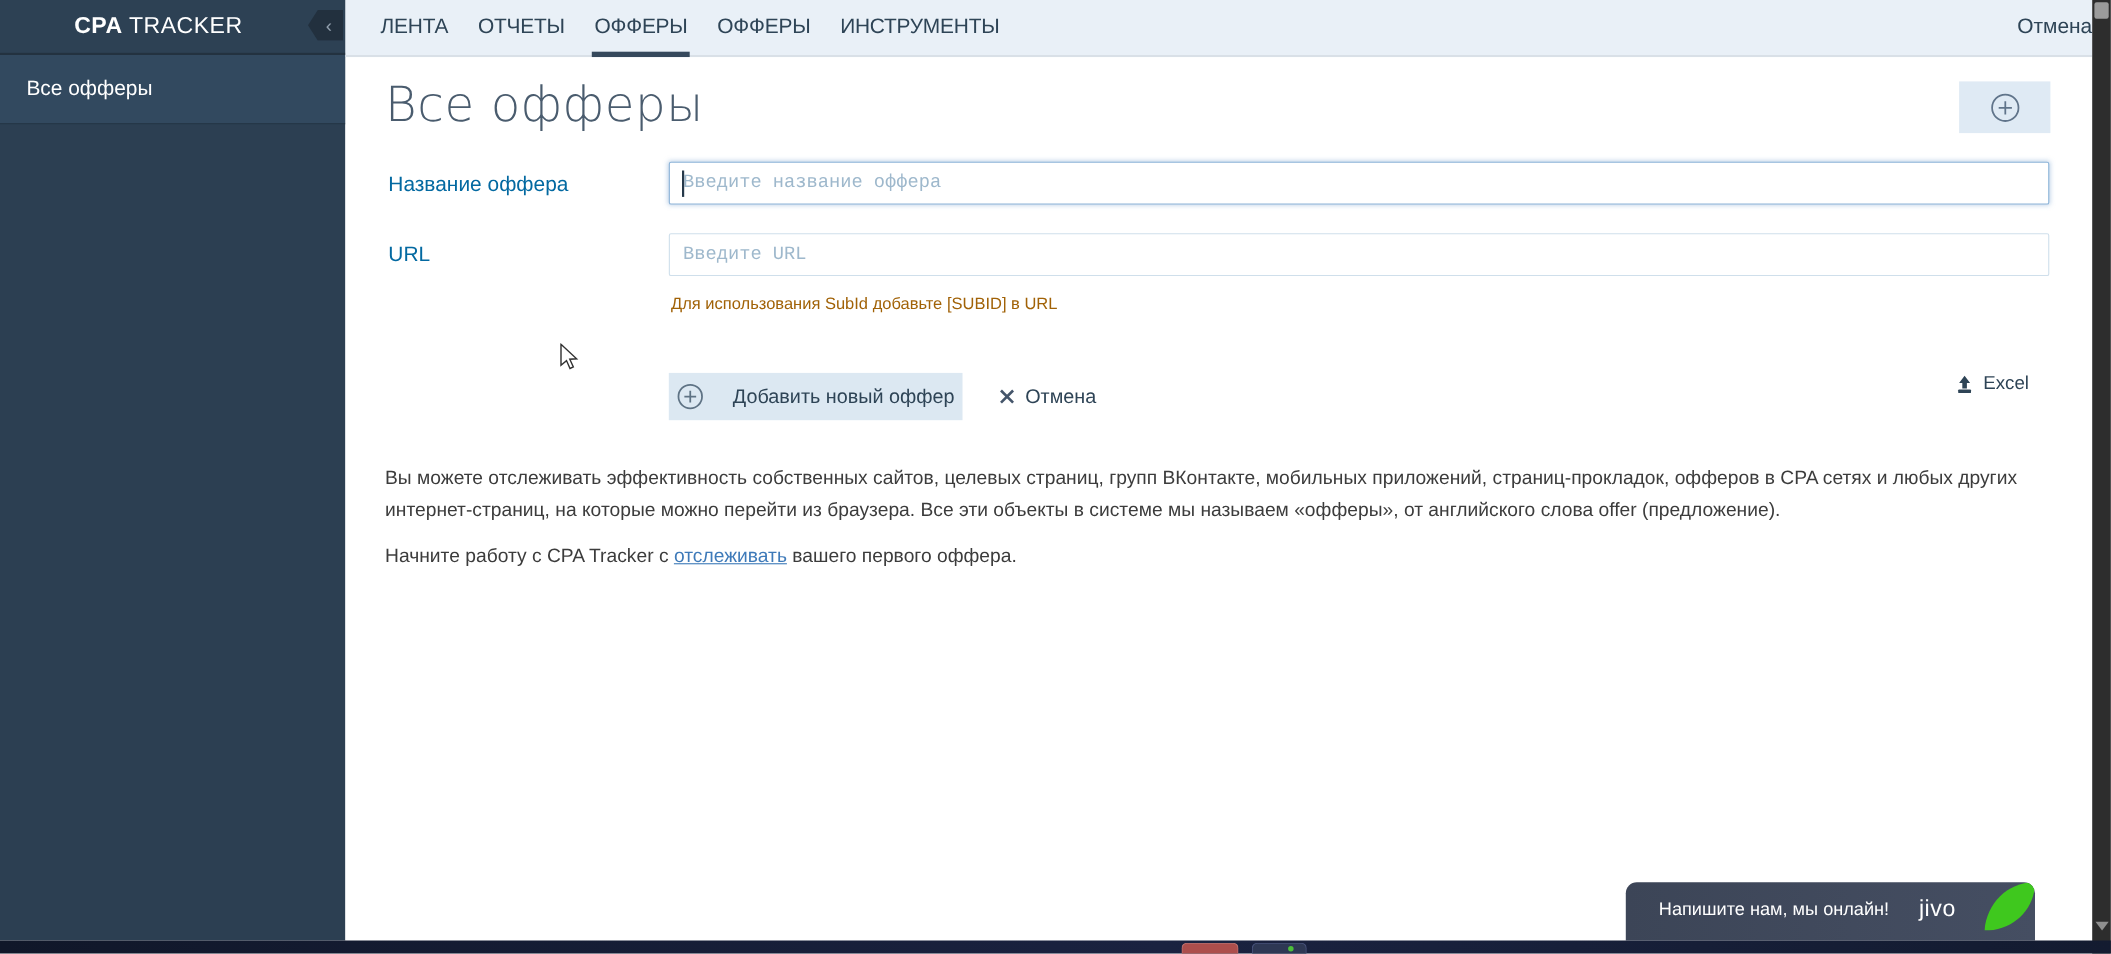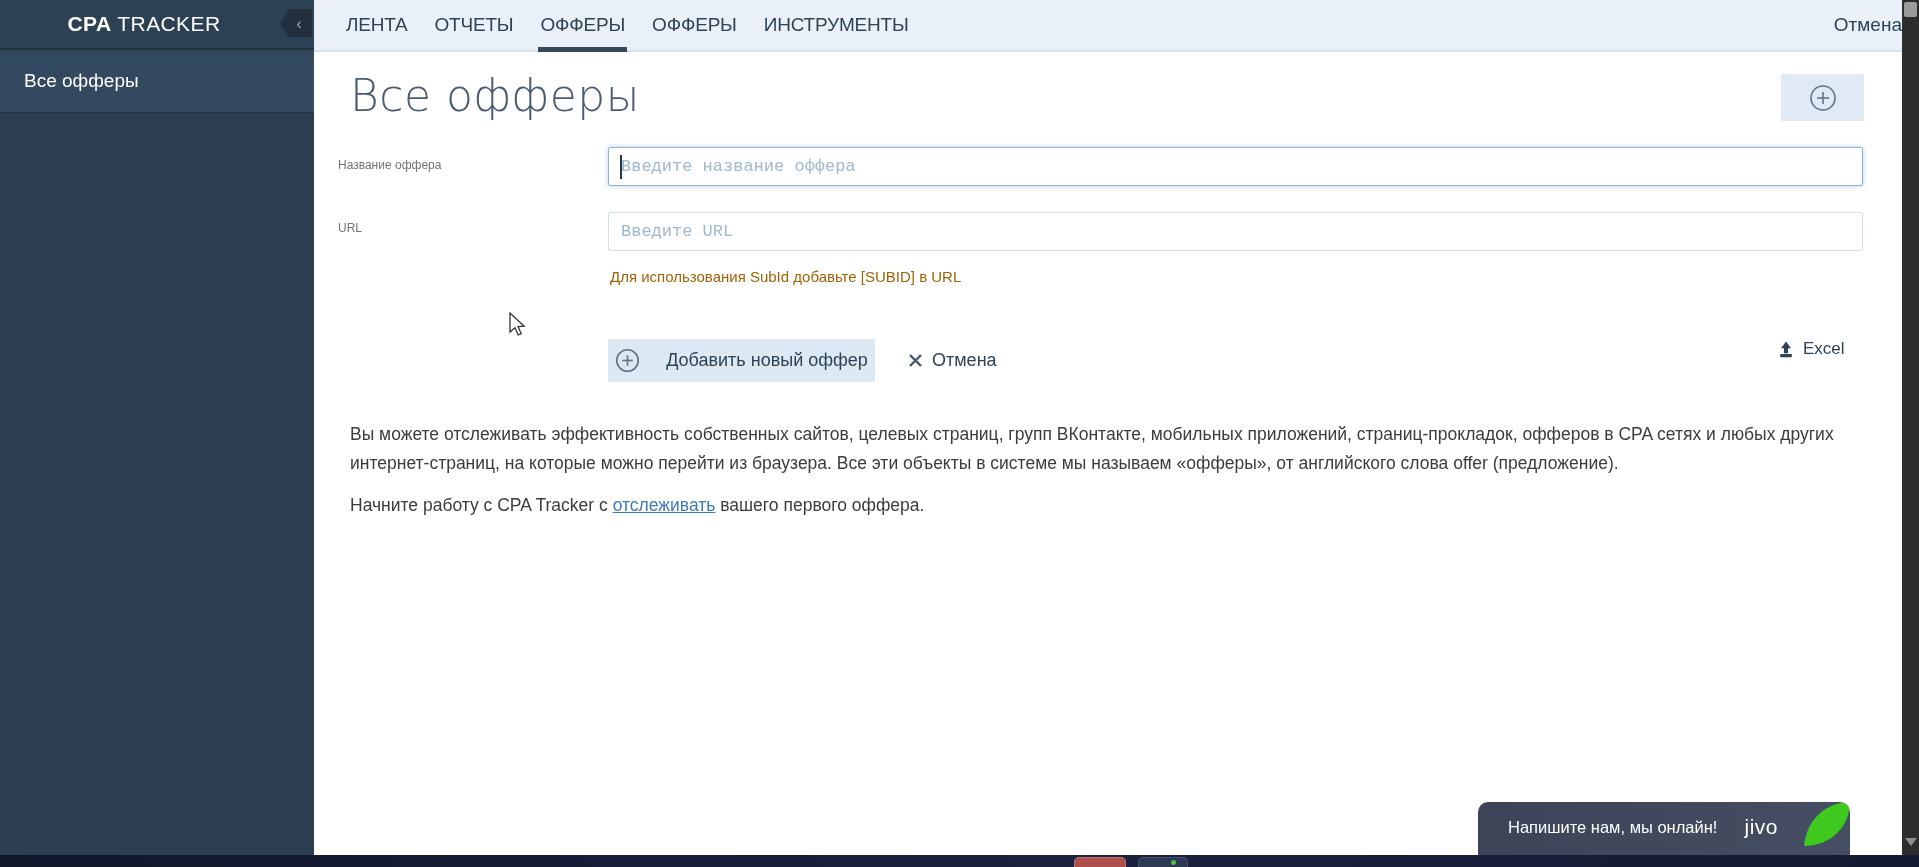--- a/index.html
+++ b/index.html
@@ -34,7 +34,7 @@
   .add-top-btn { position:absolute; left:1467px; top:22px; width:83px; height:47px; background:#dfeaf4;
     display:flex; align-items:center; justify-content:center; cursor:pointer; }
 
-  .f-label { position:absolute; left:24px; color:#737373; font-size:12px; }
+  .f-label { position:absolute; left:39px; color:#0369a1; font-size:19px; }
   .f-input { position:absolute; left:294px; width:1255px; height:39px; background:#fff; font-size:17px;
     color:#000000; padding:0 12px; outline:none; border-radius:2px; font-family:Liberation Mono, monospace; }
   .f-input::placeholder { color:#9eb8cc; opacity:1; }

